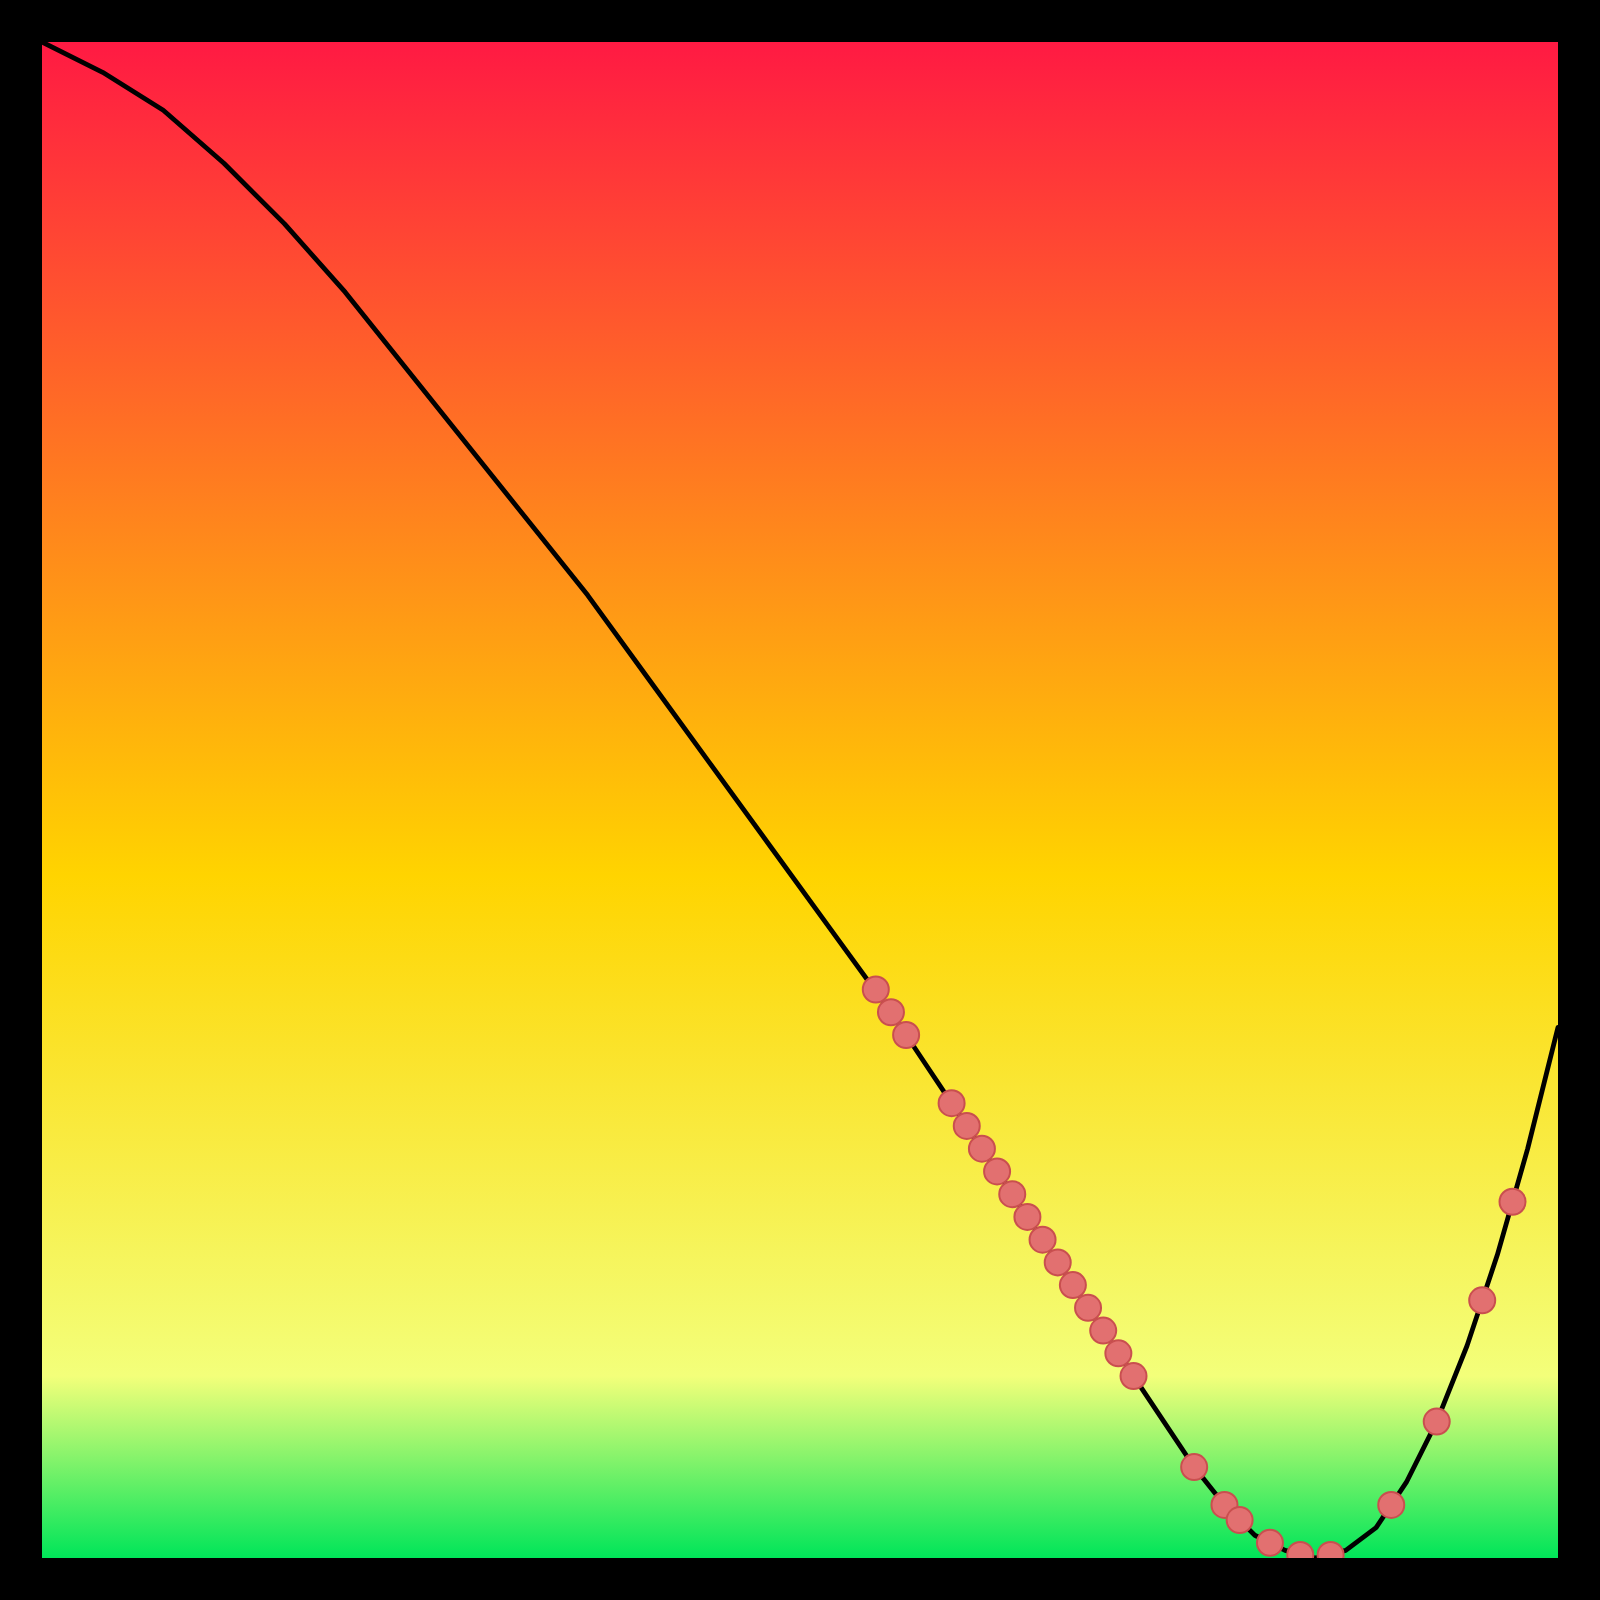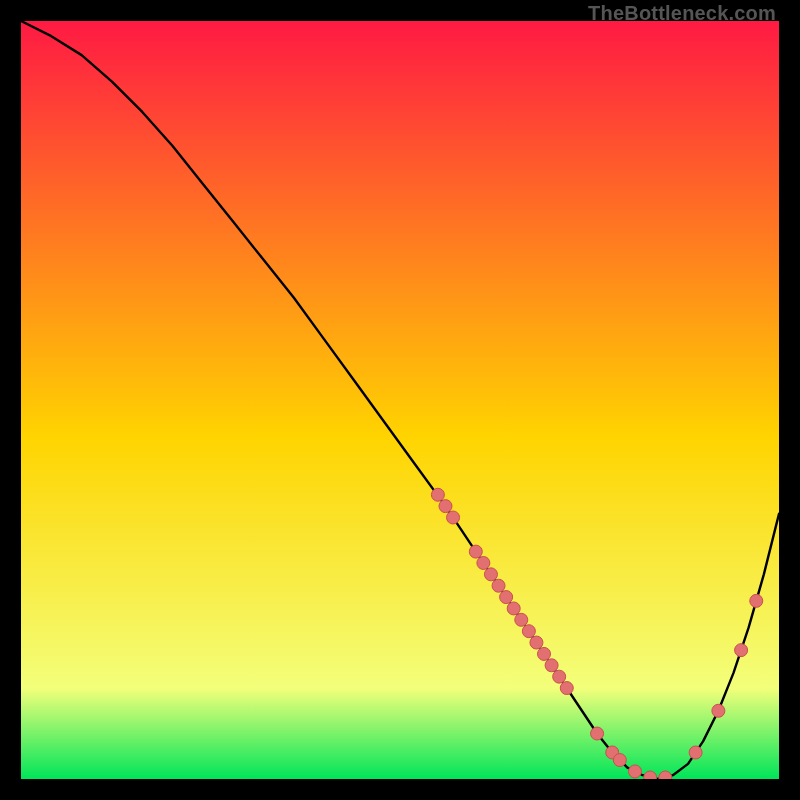--- a/index.html
+++ b/index.html
@@ -84,7 +84,6 @@
     </svg>
   </div>
 
-  <div class="watermark">TheBottleneck.com</div>
 
 </div>
 

